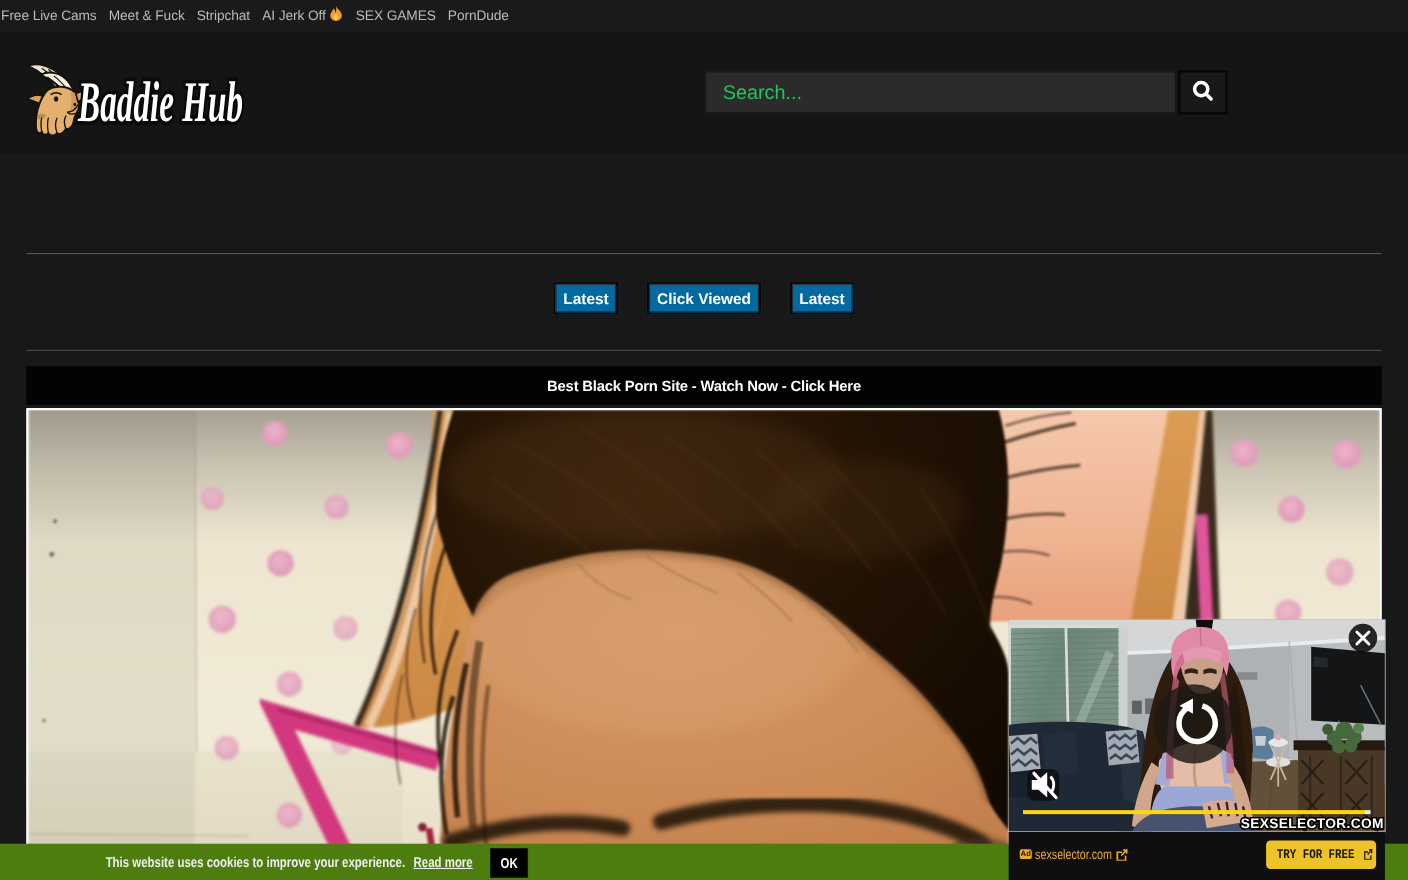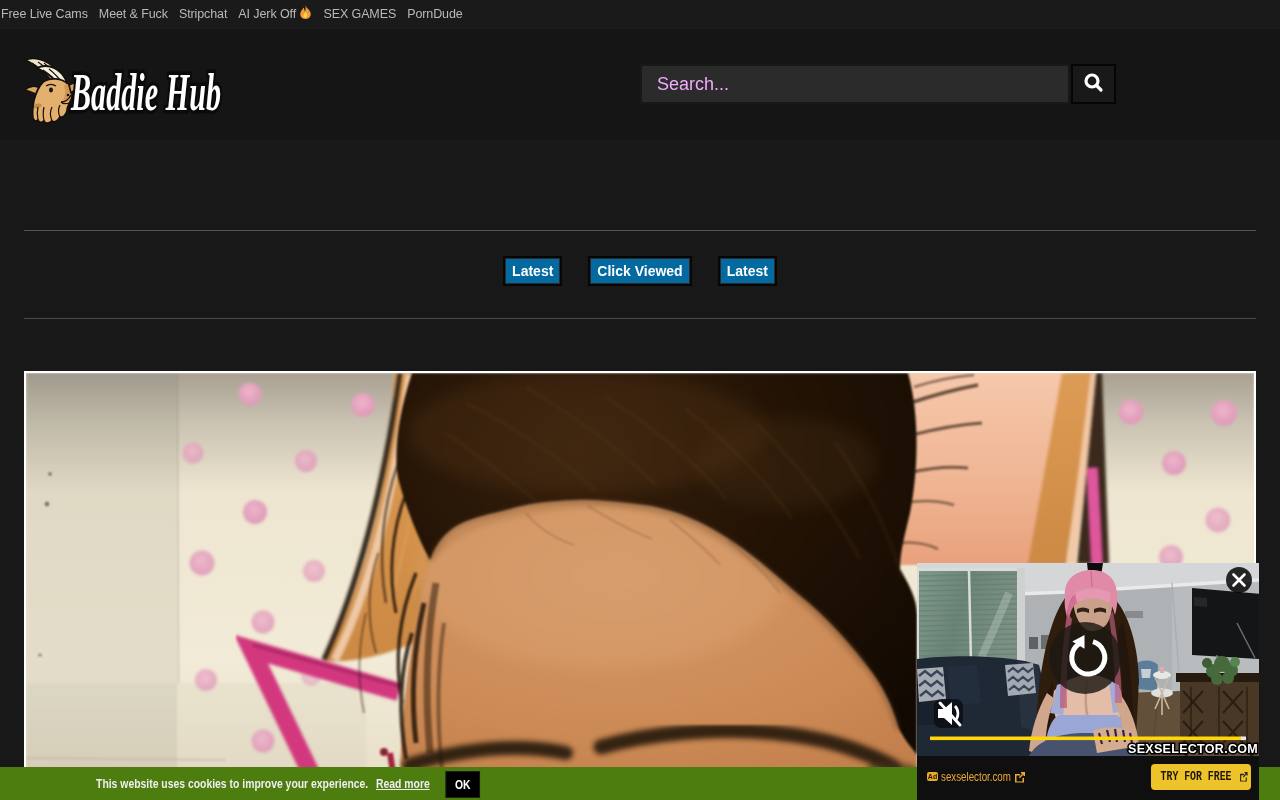--- a/index.html
+++ b/index.html
@@ -18,7 +18,7 @@
   #header { left:0; top:29px; width:1280px; height:111px; background:#151515; }
   #searchwrap { position:absolute; left:640px; top:35px; width:477px; height:40px; }
   #searchinput { position:absolute; left:0; top:0; width:430px; height:40px;
-    background:#2b2b2b; border:2px solid #181818; color:#f0abfc; font-size:18px;
+    background:#2b2b2b; border:2px solid #181818; color:#22c55e; font-size:18px;
     line-height:36px; padding-left:15px; }
   #searchbtn { position:absolute; left:431px; top:0; width:45px; height:40px;
     background:#191919; border:2px solid #050505; }

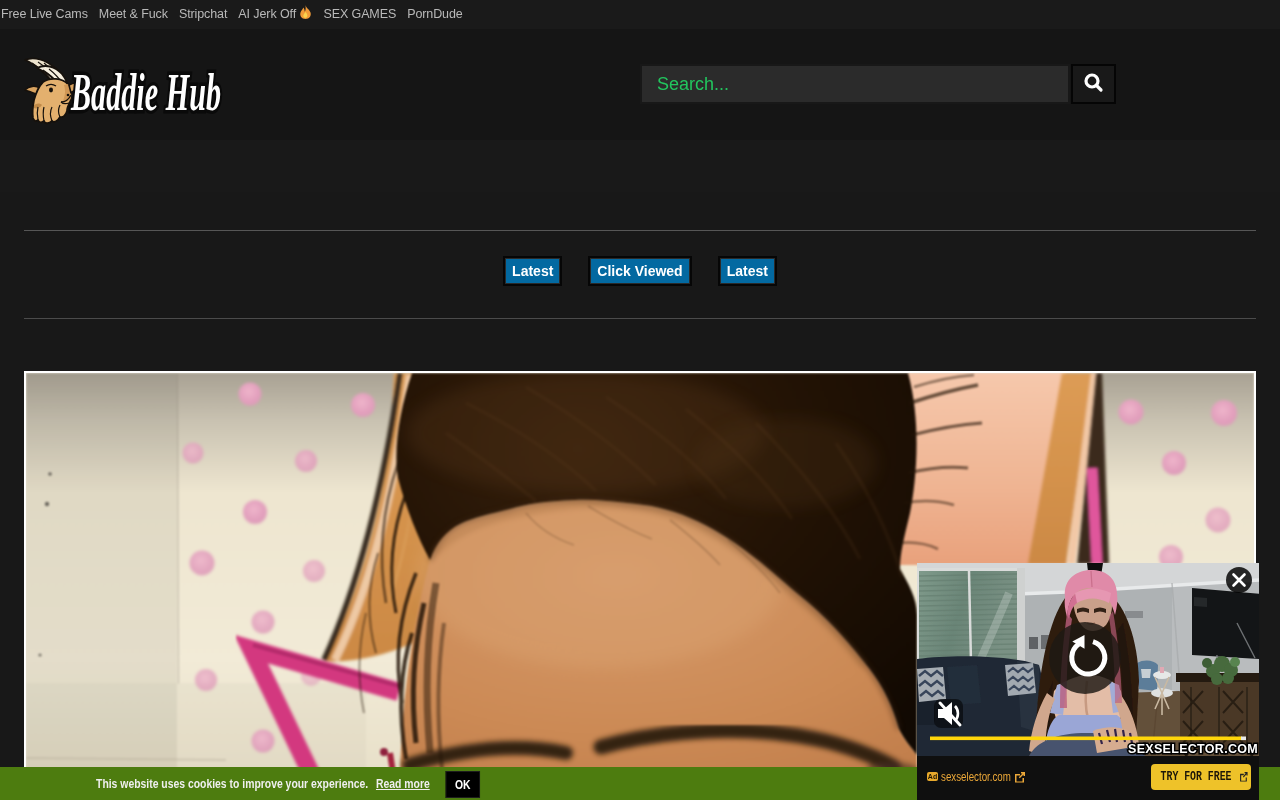--- a/index.html
+++ b/index.html
@@ -126,6 +126,7 @@
     <span class="tbtn">Latest</span><span class="tbtn">Click Viewed</span><span class="tbtn">Latest</span>
   </div>
   <div class="abs hr" id="hr2"></div>
+  <div class="abs" id="banner">Best Black Porn Site - Watch Now - Click Here</div>
 
   <div class="abs" id="photo">
   <svg width="1228" height="398" viewBox="0 0 1228 398">

